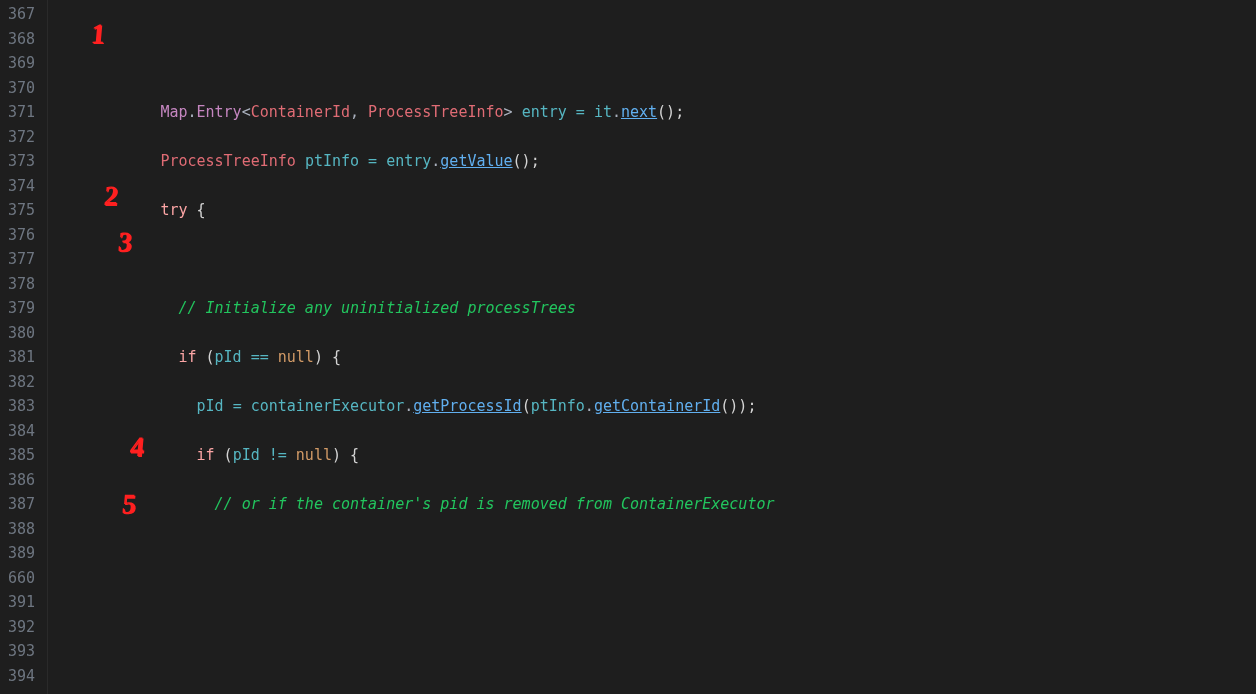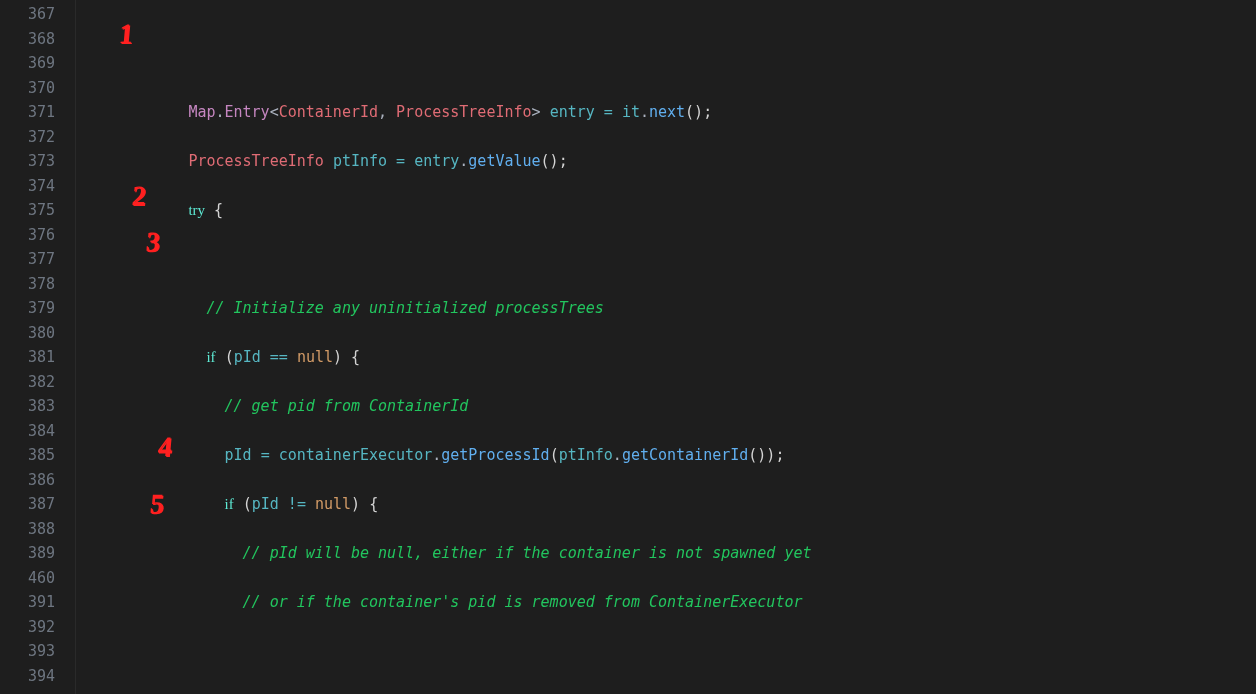--- a/index.html
+++ b/index.html
@@ -19,7 +19,7 @@
   }
   .gutter {
     width: 48px;
-    text-align: left;
+    text-align: right;
     padding-right: 12px;
     color: #6e7681;
     user-select: none;
@@ -27,7 +27,6 @@
     background: #1e1e1e;
     flex-shrink: 0;
     padding-top: 2px;
-    margin-left: 28px;
   }
   .gutter div { height: 24.5px; }
   .code {

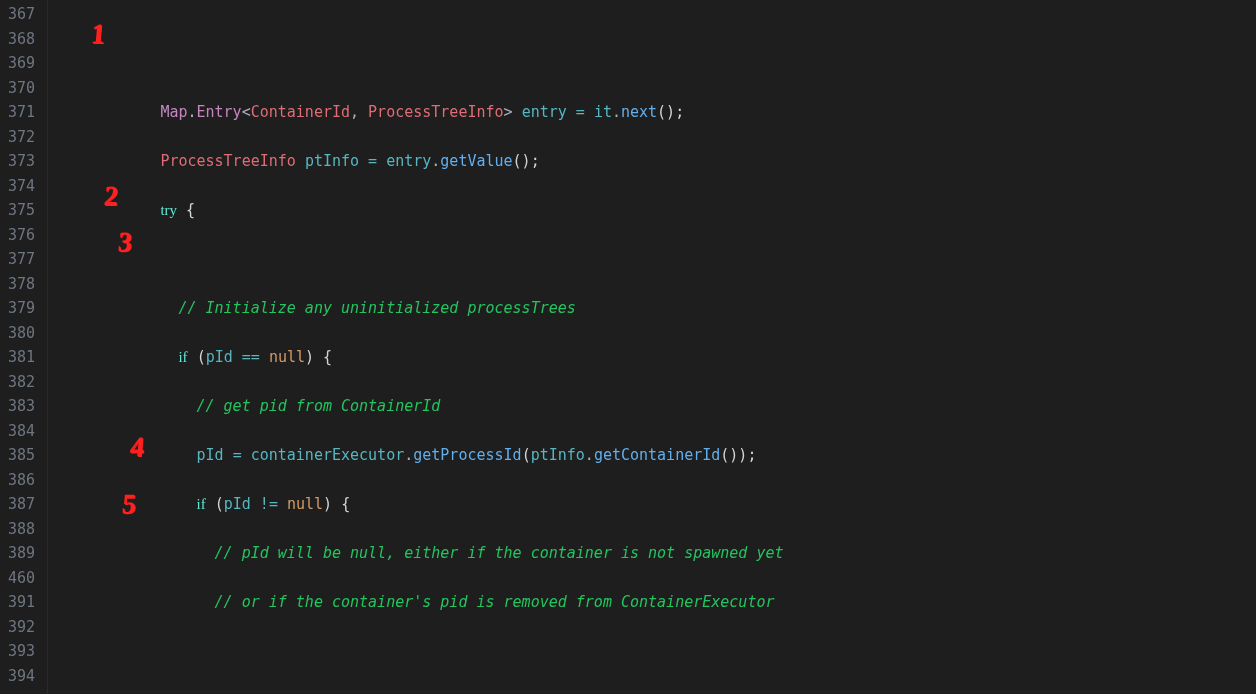--- a/index.html
+++ b/index.html
@@ -42,7 +42,7 @@
   .t-type { color: #c586c0; text-align: right; }       
   .t-class { color: #e06c75; }
   .t-var { color: #56b6c2; }        
-  .t-method { color: #61afef; }
+  .t-method { color: #61afef; text-decoration: underline; }
   .t-punct { color: #abb2bf; }
   .t-kw { color: #5eead4; font-family: Liberation Serif, serif; }        
   .t-comment { color: #22c55e; font-style: italic; } 

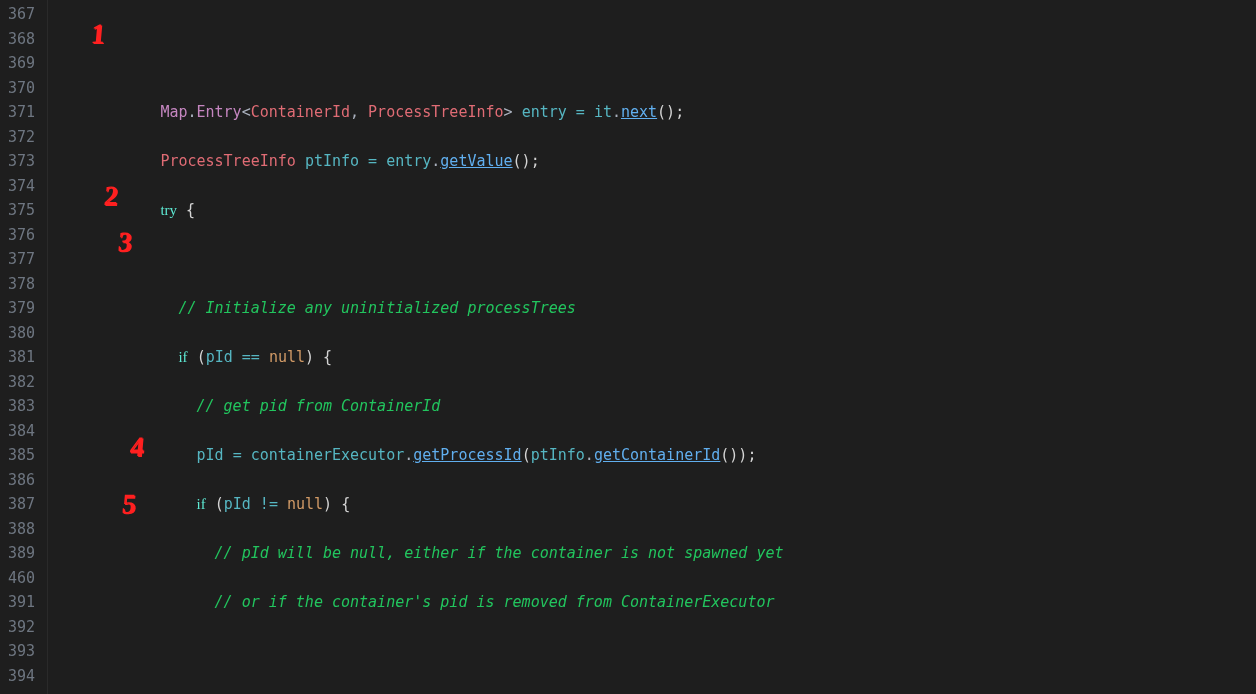--- a/index.html
+++ b/index.html
@@ -44,7 +44,7 @@
   .t-var { color: #56b6c2; }        
   .t-method { color: #61afef; text-decoration: underline; }
   .t-punct { color: #abb2bf; }
-  .t-kw { color: #5eead4; font-family: Liberation Serif, serif; }        
+  .t-kw { color: #fca5a5; }        
   .t-comment { color: #22c55e; font-style: italic; } 
   .t-null { color: #d19a66; }   
   .t-white { color: #d4d4d4; }

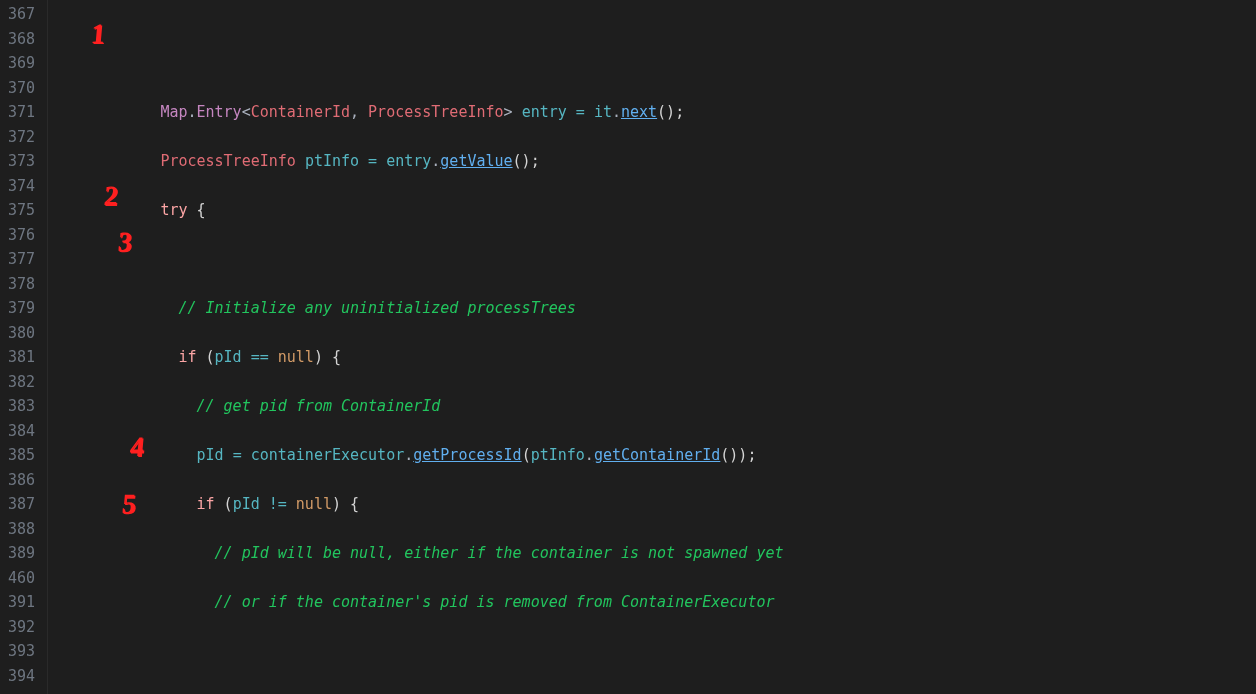--- a/index.html
+++ b/index.html
@@ -107,7 +107,6 @@
 <span class="line"> </span>
 <span class="line">              <span class="t-comment">// Initialize any uninitialized processTrees</span></span>
 <span class="line">              <span class="t-kw">if</span><span class="t-white"> </span><span class="t-paren">(</span><span class="t-var">pId</span><span class="t-white"> </span><span class="t-op">==</span><span class="t-white"> </span><span class="t-null">null</span><span class="t-paren">) {</span></span>
-<span class="line">                <span class="t-comment">// get pid from ContainerId</span></span>
 <span class="line">                <span class="t-var">pId</span><span class="t-white"> </span><span class="t-op">=</span><span class="t-white"> </span><span class="t-var">containerExecutor</span><span class="t-punct">.</span><span class="t-method">getProcessId</span><span class="t-paren">(</span><span class="t-var">ptInfo</span><span class="t-punct">.</span><span class="t-method">getContainerId</span><span class="t-paren">());</span></span>
 <span class="line">                <span class="t-kw">if</span><span class="t-white"> </span><span class="t-paren">(</span><span class="t-var">pId</span><span class="t-white"> </span><span class="t-op">!=</span><span class="t-white"> </span><span class="t-null">null</span><span class="t-paren">) {</span></span>
 <span class="line">                  <span class="t-comment">// pId will be null, either if the container is not spawned yet</span></span>

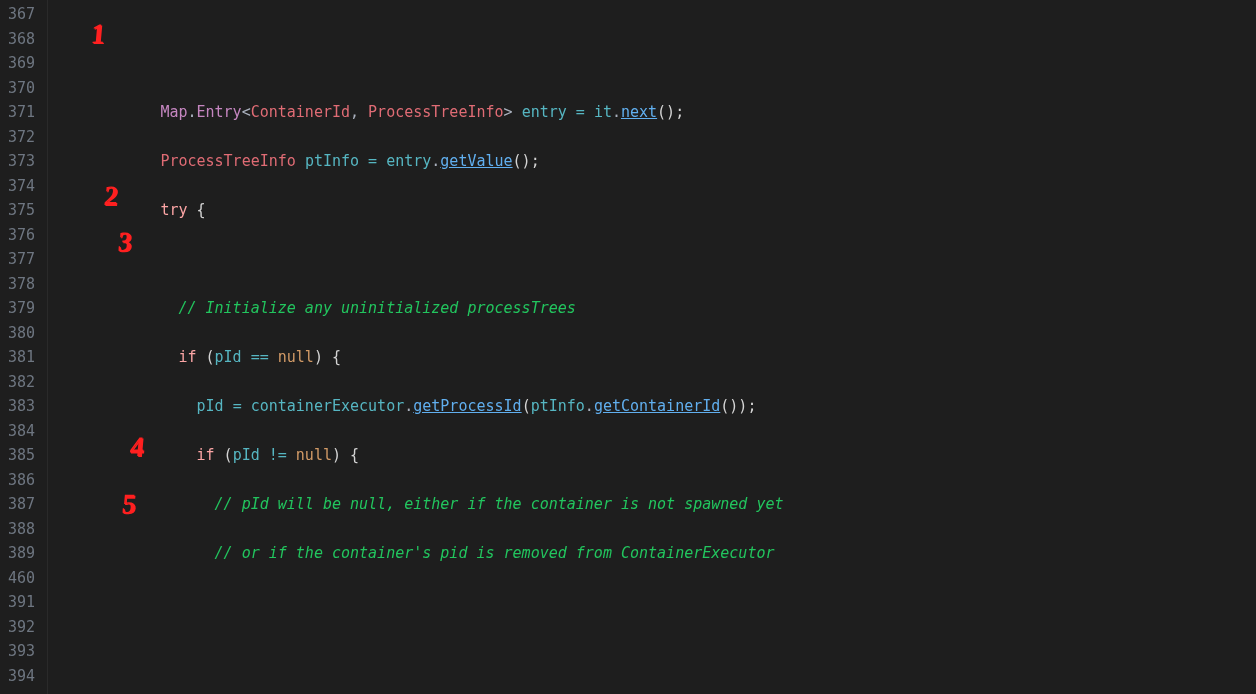--- a/index.html
+++ b/index.html
@@ -109,7 +109,6 @@
 <span class="line">              <span class="t-kw">if</span><span class="t-white"> </span><span class="t-paren">(</span><span class="t-var">pId</span><span class="t-white"> </span><span class="t-op">==</span><span class="t-white"> </span><span class="t-null">null</span><span class="t-paren">) {</span></span>
 <span class="line">                <span class="t-var">pId</span><span class="t-white"> </span><span class="t-op">=</span><span class="t-white"> </span><span class="t-var">containerExecutor</span><span class="t-punct">.</span><span class="t-method">getProcessId</span><span class="t-paren">(</span><span class="t-var">ptInfo</span><span class="t-punct">.</span><span class="t-method">getContainerId</span><span class="t-paren">());</span></span>
 <span class="line">                <span class="t-kw">if</span><span class="t-white"> </span><span class="t-paren">(</span><span class="t-var">pId</span><span class="t-white"> </span><span class="t-op">!=</span><span class="t-white"> </span><span class="t-null">null</span><span class="t-paren">) {</span></span>
-<span class="line">                  <span class="t-comment">// pId will be null, either if the container is not spawned yet</span></span>
 <span class="line">                  <span class="t-comment">// or if the container's pid is removed from ContainerExecutor</span></span>
 
 

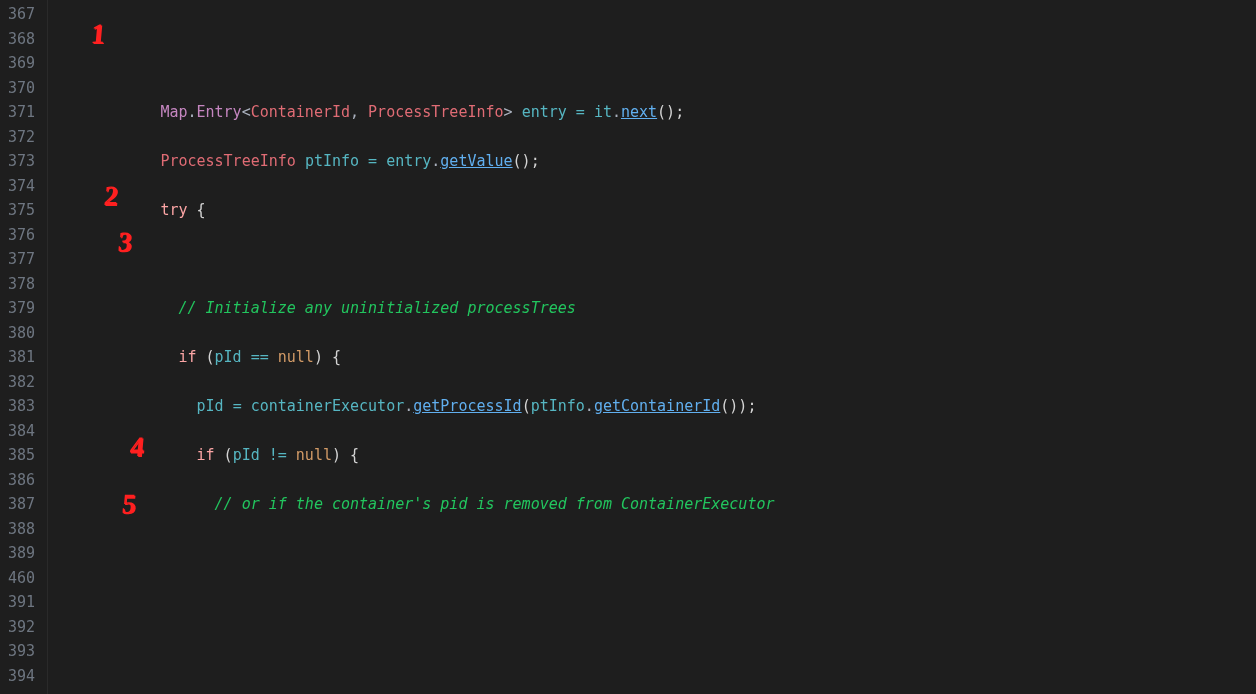--- a/index.html
+++ b/index.html
@@ -92,7 +92,7 @@
       <div>387</div>
       <div>388</div>
       <div>389</div>
-      <div>460</div>
+      <div>660</div>
       <div>391</div>
       <div>392</div>
       <div>393</div>

